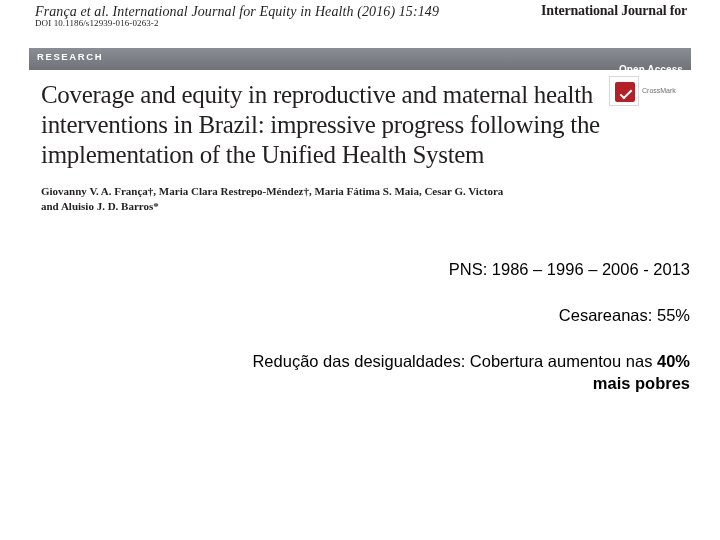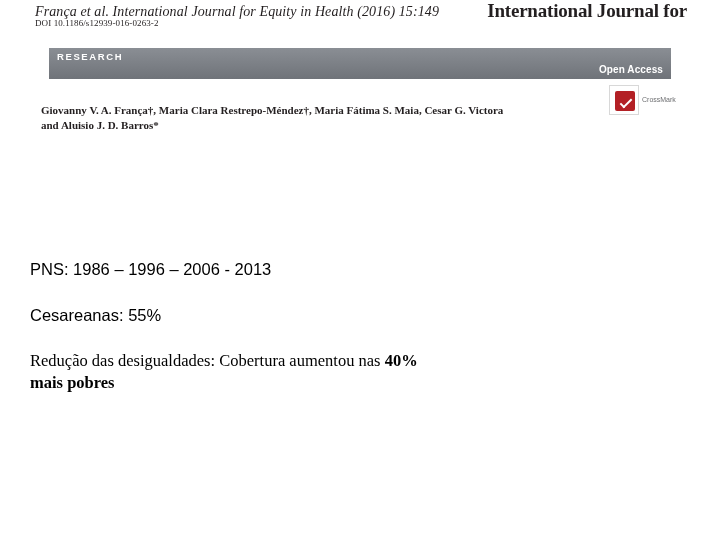--- a/index.html
+++ b/index.html
@@ -65,7 +65,7 @@
     text-align: right;
     font-family: "Liberation Serif", serif;
     font-weight: bold;
-    font-size: 19px;
+    font-size: 14px;
     line-height: 18px;
     color: #231f20;
     letter-spacing: -0.2px;

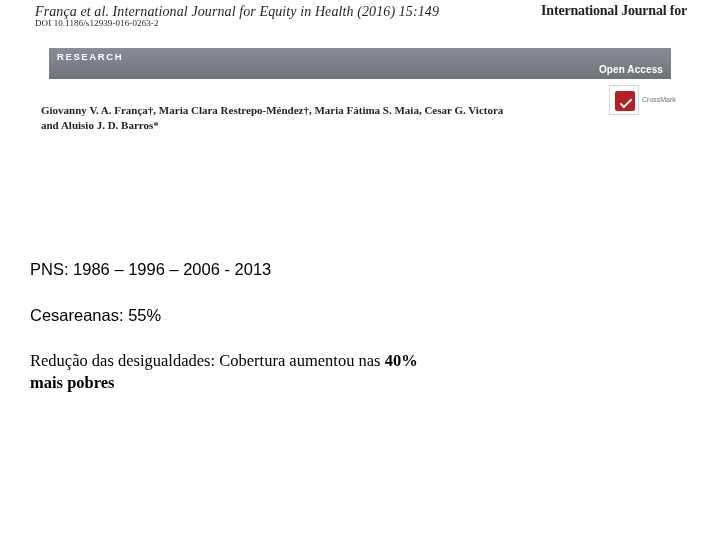--- a/index.html
+++ b/index.html
@@ -73,8 +73,8 @@
 
   .band {
     position: relative;
-    margin: 0 22px;
-    height: 31px;
+    margin: 0 2px;
+    height: 22px;
     background: #7b7f85;
     background: linear-gradient(#8a8e94, #6f7379);
   }

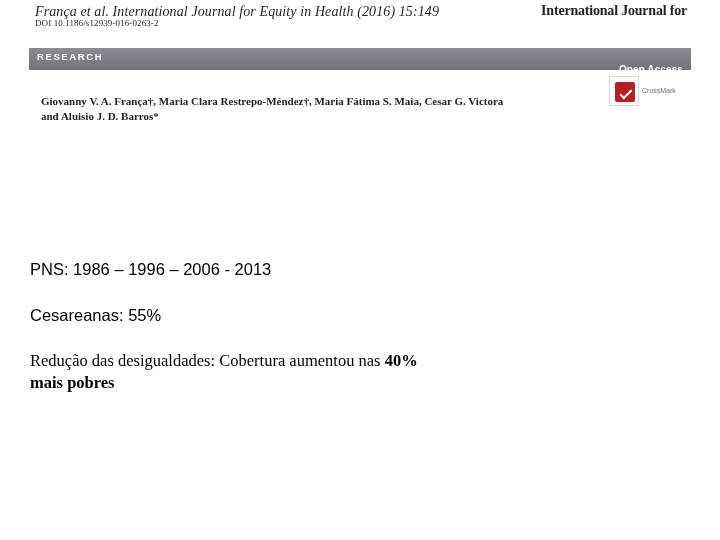--- a/index.html
+++ b/index.html
@@ -206,6 +206,7 @@
     </div>
 
     <div class="paper-body">
+      <div class="paper-title">Coverage and equity in reproductive and maternal health interventions in Brazil: impressive progress following the implementation of the Unified Health System</div>
 
       <div class="authors">
         <span>Giovanny V. A. França†, Maria Clara Restrepo-Méndez†, Maria Fátima S. Maia, Cesar G. Victora</span><br>

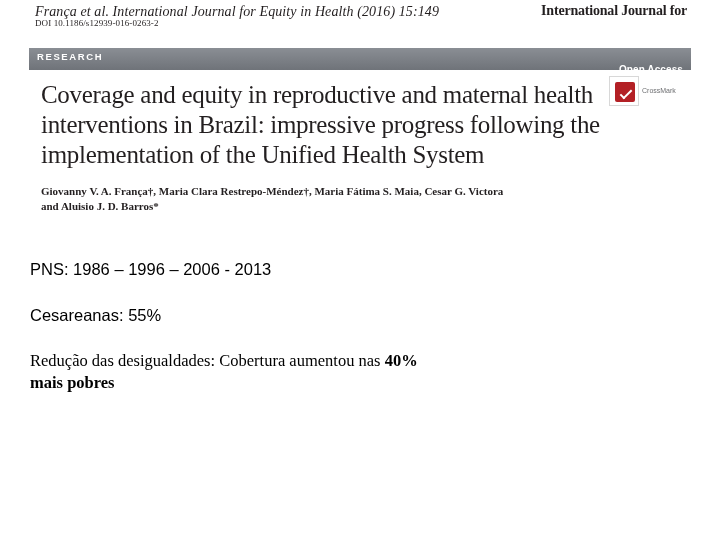--- a/index.html
+++ b/index.html
@@ -174,6 +174,7 @@
     left: 30px;
     top: 258px;
     width: 660px;
+    text-align: right;
   }
   .line {
     font-size: 16.5px;

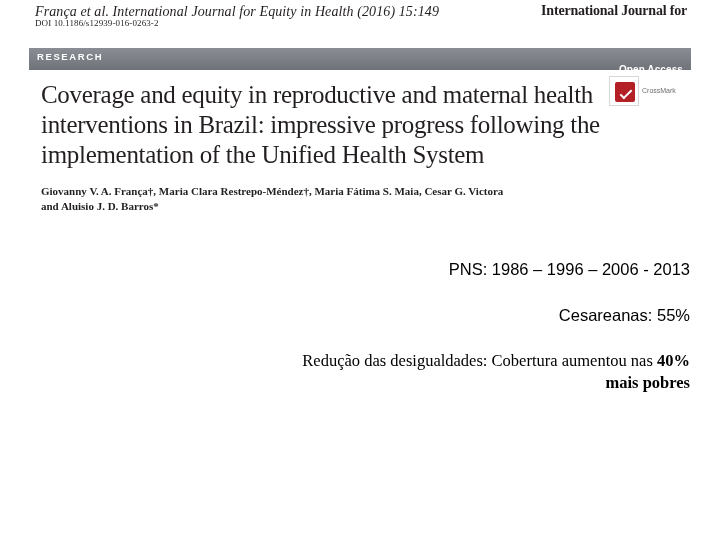--- a/index.html
+++ b/index.html
@@ -183,7 +183,7 @@
     margin-bottom: 24px;
     font-family: "Liberation Sans", sans-serif;
   }
-  .line:last-child { margin-bottom: 13px; font-family: Liberation Serif, serif; }
+  .line:last-child { margin-bottom: 13px; }
   .line b { font-weight: bold; }
 </style>
 </head>

